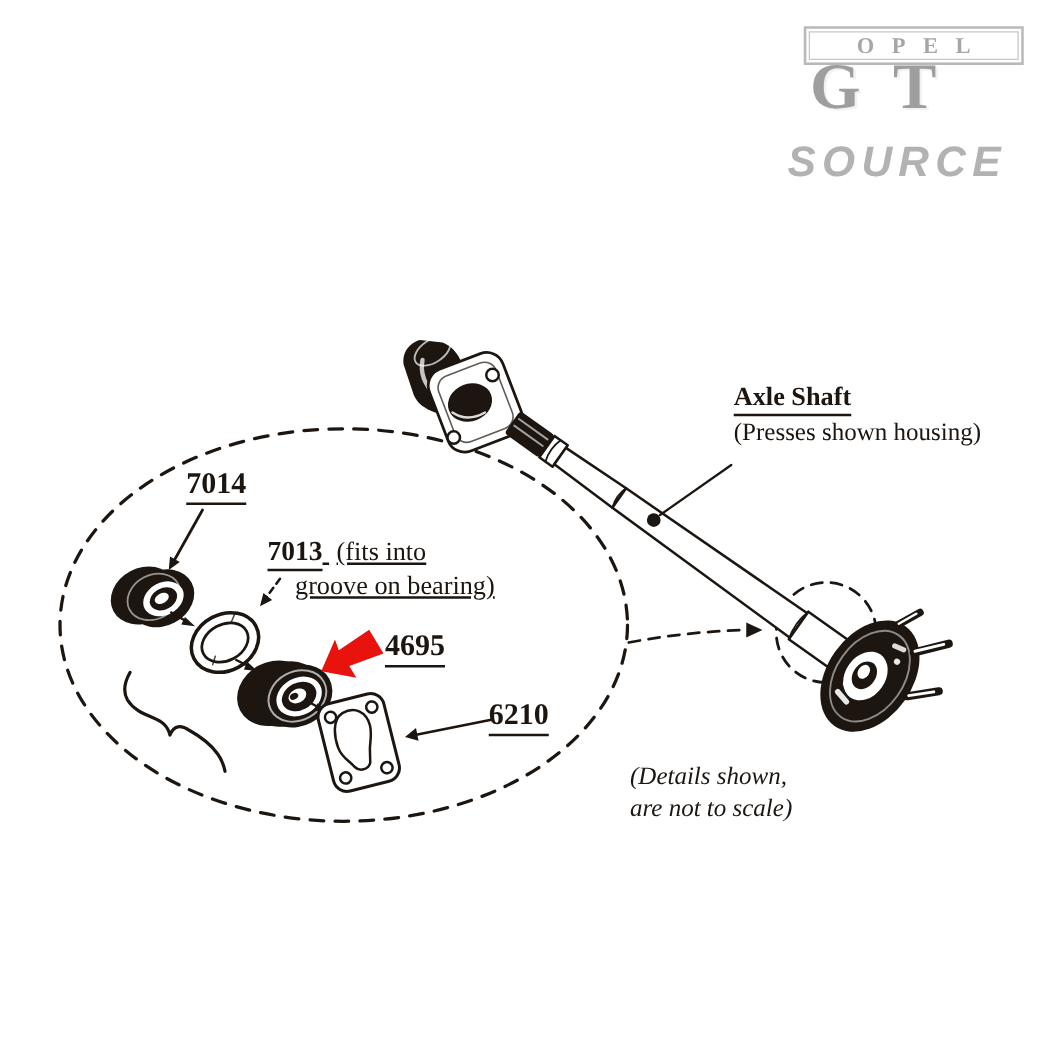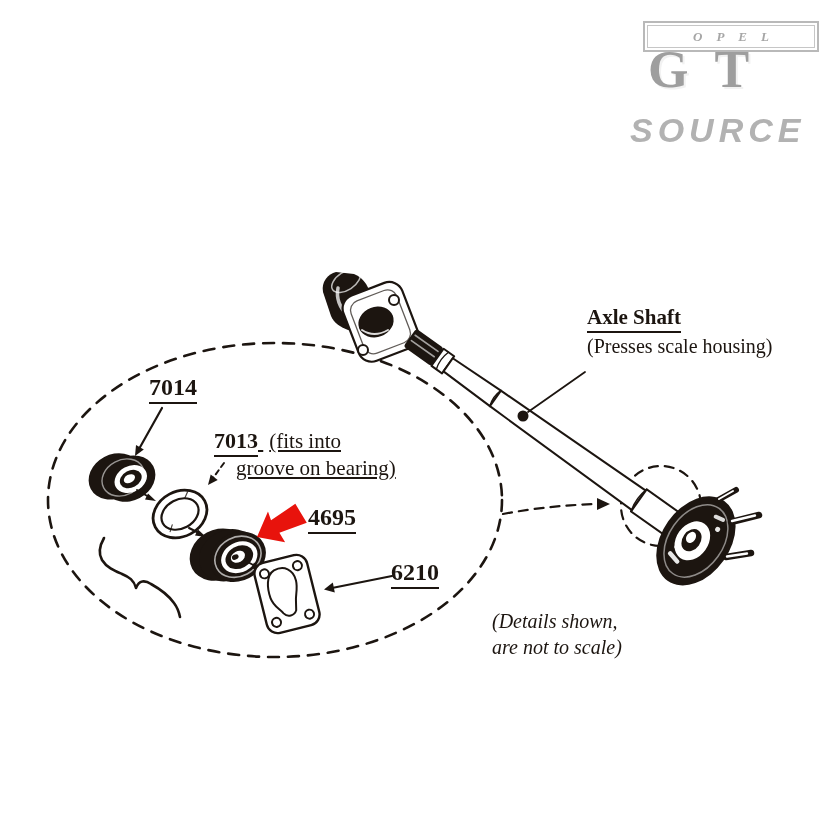--- a/index.html
+++ b/index.html
@@ -30,10 +30,9 @@
     display:flex;align-items:center;justify-content:center;
   }
   .logo-box span{
-    font-family:"Liberation Serif",serif;font-weight:bold;font-size:13px;
+    font-family:"Liberation Serif",serif;font-weight:bold;font-size:18px;
     letter-spacing:14px;padding-left:14px;color:var(--logo-gray,#a2a2a2);
     text-shadow:1px 1px 0 #fff;
-    font-style:italic;
   }
   .logo-gt{
     position:absolute;left:648px;top:44px;

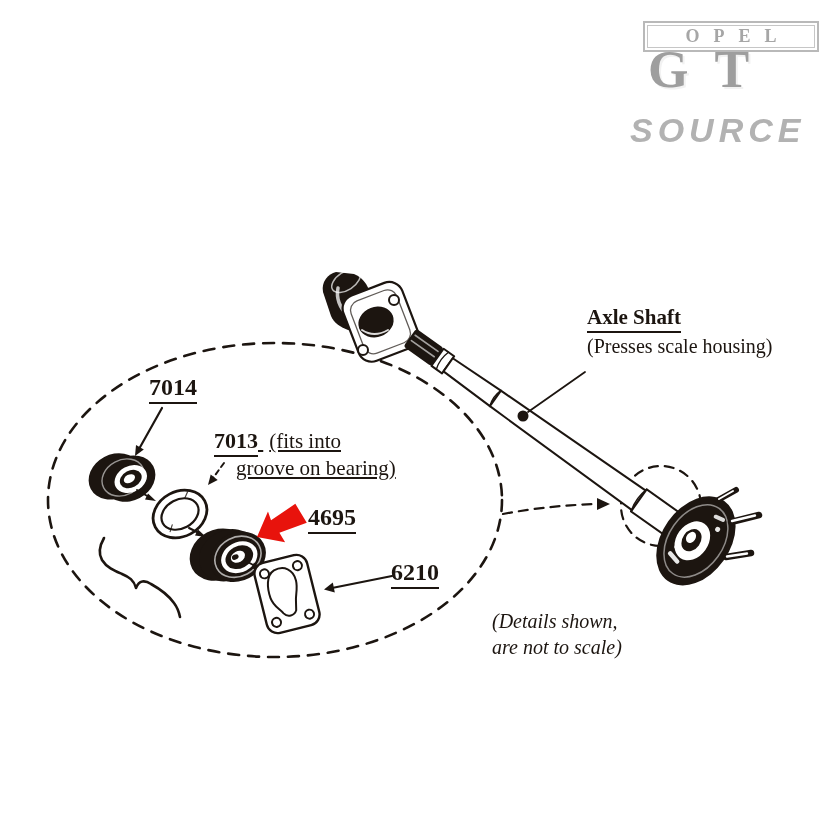--- a/index.html
+++ b/index.html
@@ -222,7 +222,7 @@
     <div style="font-size:21px;">
       <span class="b u">Axle Shaft</span>
     </div>
-    <div style="font-size:20px;margin-top:2px;">(Presses scale housing)</div>
+    <div style="font-size:20px;margin-top:2px;">(Presses shown housing)</div>
   </div>
 
   <div class="lbl ital" style="left:492px;top:608px;font-size:20px;line-height:26px;">

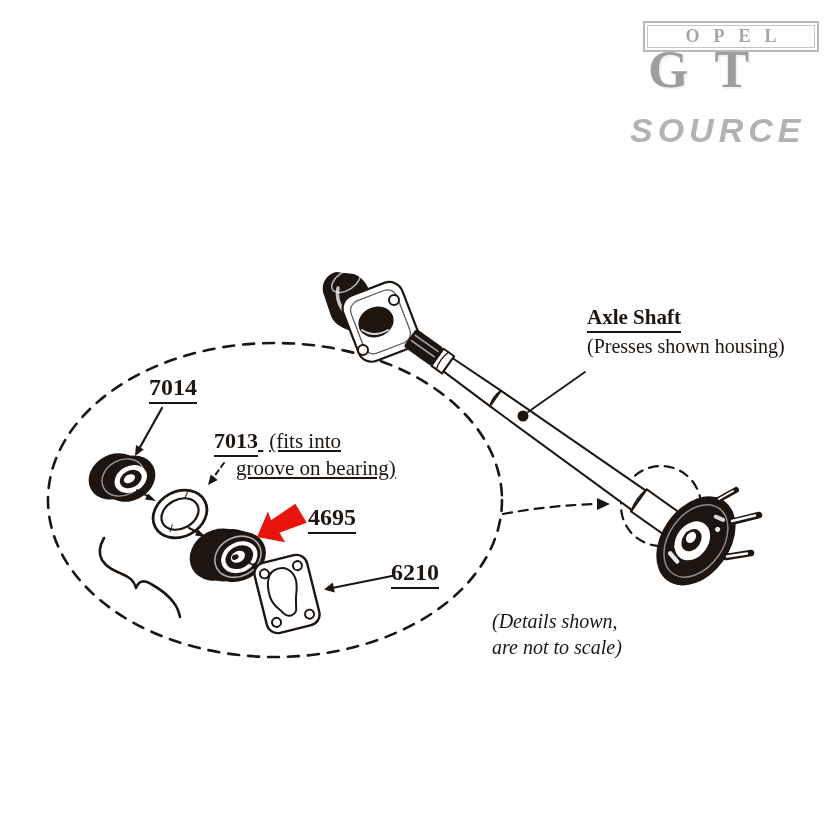--- a/index.html
+++ b/index.html
@@ -225,7 +225,7 @@
     <div style="font-size:20px;margin-top:2px;">(Presses shown housing)</div>
   </div>
 
-  <div class="lbl ital" style="left:492px;top:608px;font-size:20px;line-height:26px;">
+  <div class="lbl ital" style="left:504px;top:608px;font-size:20px;line-height:26px;">
     <div>(Details shown,</div>
     <div>are not to scale)</div>
   </div>

